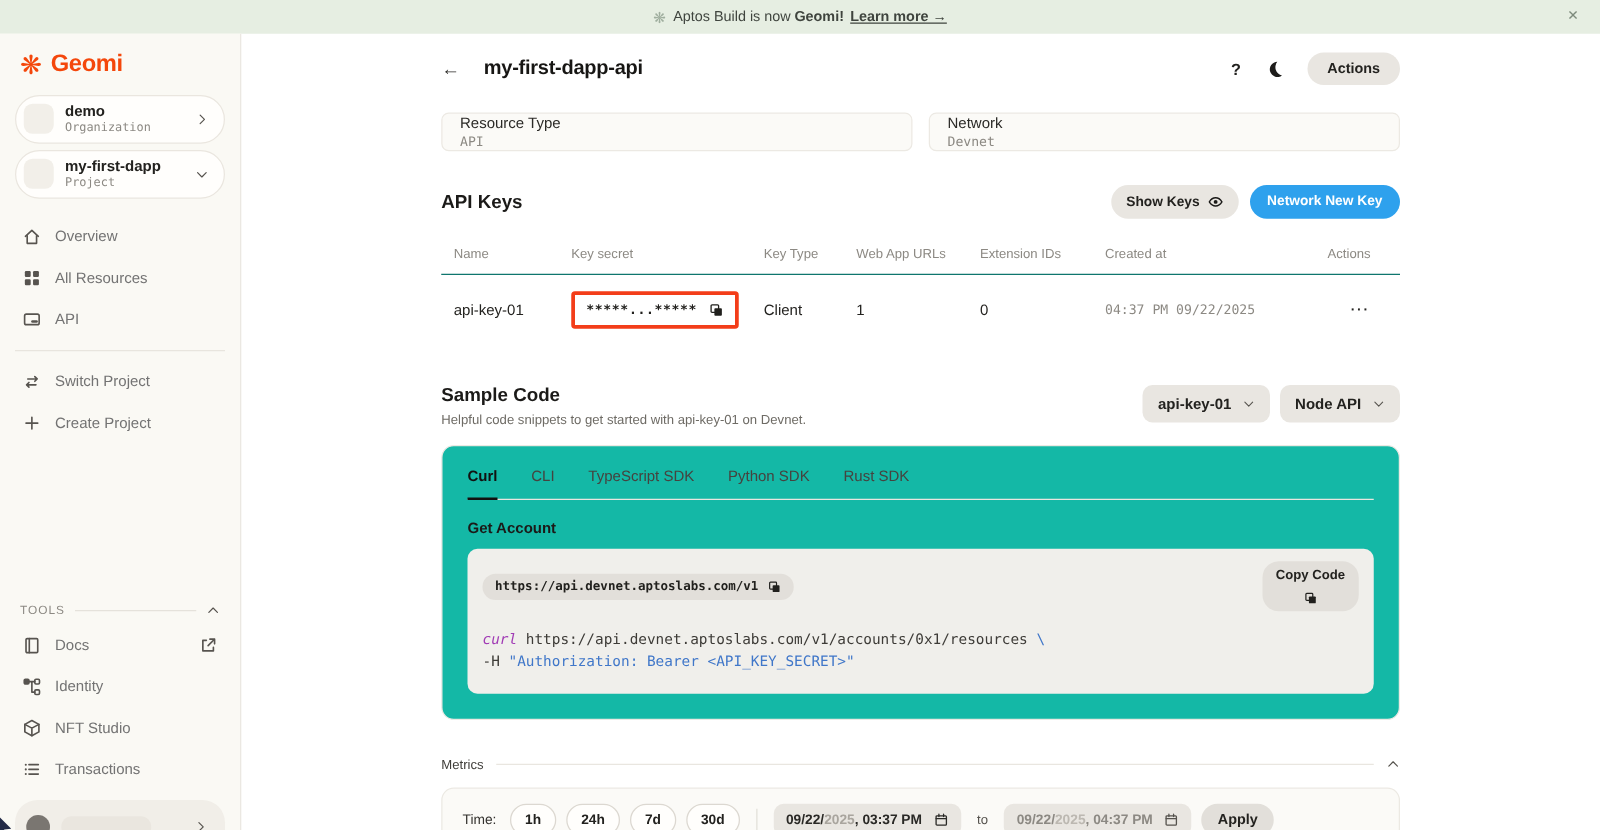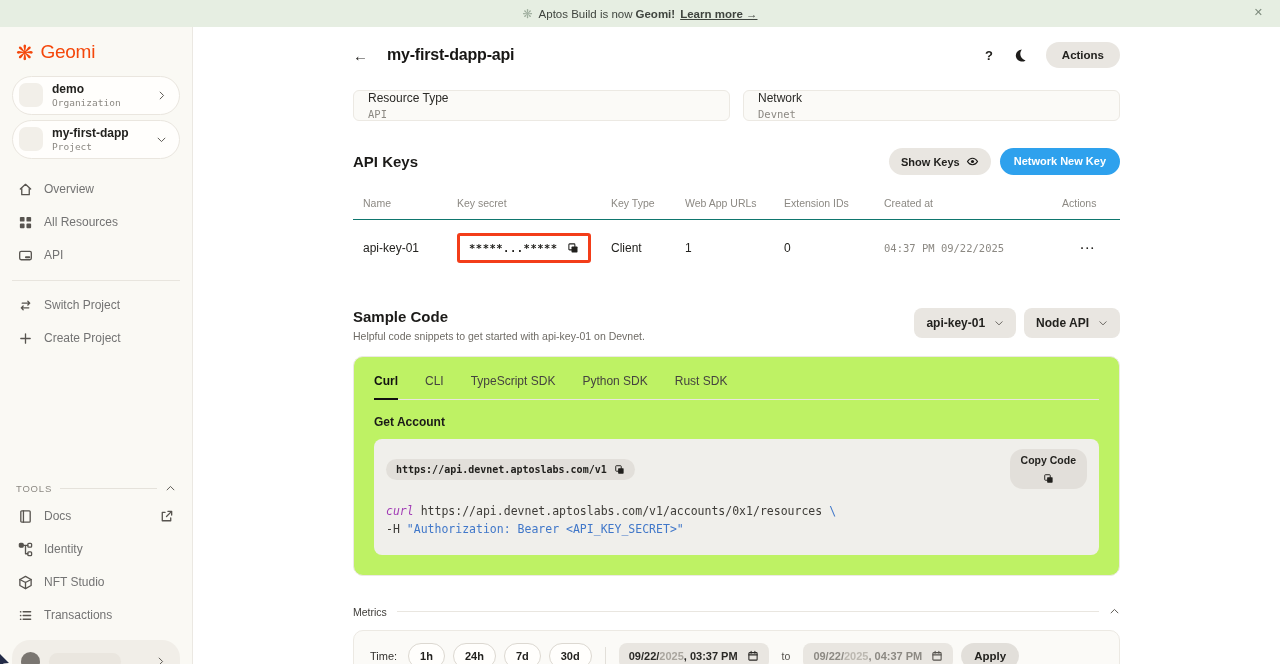--- a/index.html
+++ b/index.html
@@ -21,7 +21,7 @@
     display:flex; flex-direction:column; position:relative; overflow:hidden; }
   .logo-row { display:flex; align-items:center; gap:7px; padding:14px 16px 8px; color:#F4470B; cursor:pointer; }
   .logo-flower { font-size:21px; line-height:1; }
-  .logo-text { font-size:19px; font-weight:400; letter-spacing:-0.3px; }
+  .logo-text { font-size:19px; font-weight:700; letter-spacing:-0.3px; }
   .selector { margin:5px 12px 0; background:#FFFEFC; border:1px solid #EAE6DF; border-radius:20px;
     display:flex; align-items:center; gap:9px; padding:5px 12px 5px 6px; cursor:pointer; }
   .selector .avatar { width:24px; height:24px; border-radius:7px; background:#F2EFE9; }

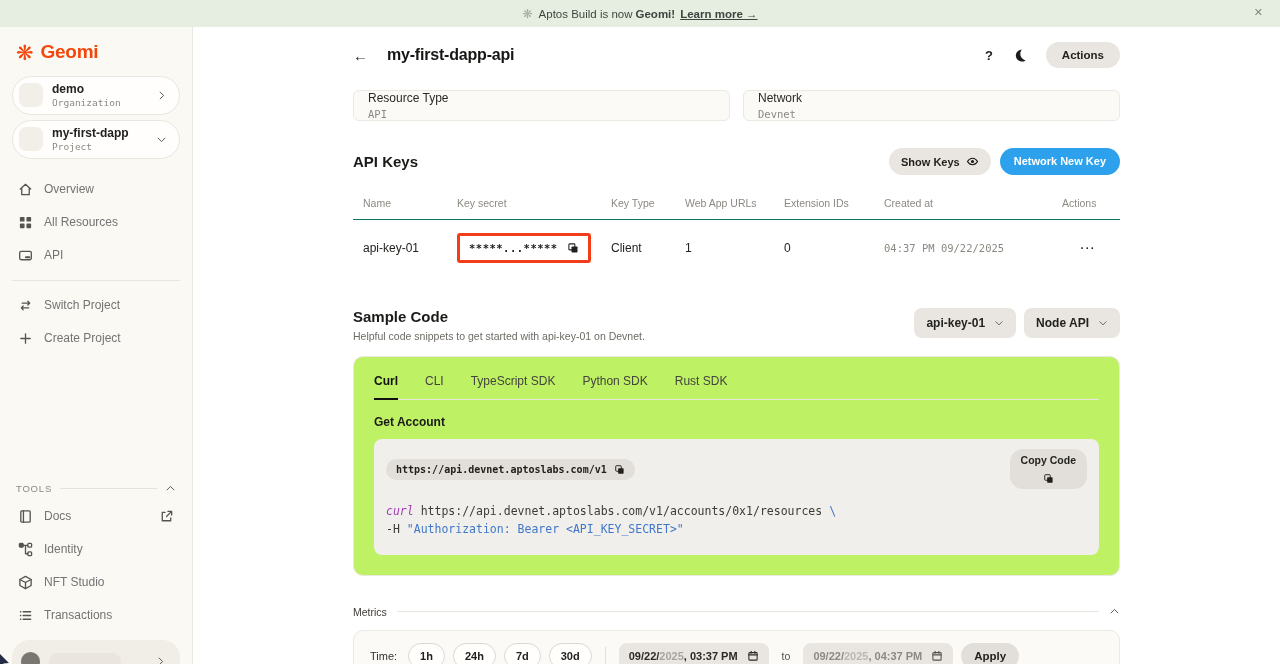--- a/index.html
+++ b/index.html
@@ -90,7 +90,7 @@
   .dropdown { background:#E9E6E1; border-radius:8px; padding:8px 12px; font-size:12px; font-weight:600;
     display:flex; gap:9px; align-items:center; cursor:pointer; }
 
-  .code-card { margin-top:14px; background:#bef264; border:1px solid #ECE9E3; border-radius:10px;
+  .code-card { margin-top:14px; background:#14b8a6; border:1px solid #ECE9E3; border-radius:10px;
     padding:17px 20px 20px; }
   .tabs { display:flex; gap:27px; border-bottom:1px solid #E9E6E0; }
   .tab { font-size:12px; color:#45433F; padding-bottom:10px; cursor:pointer; }

